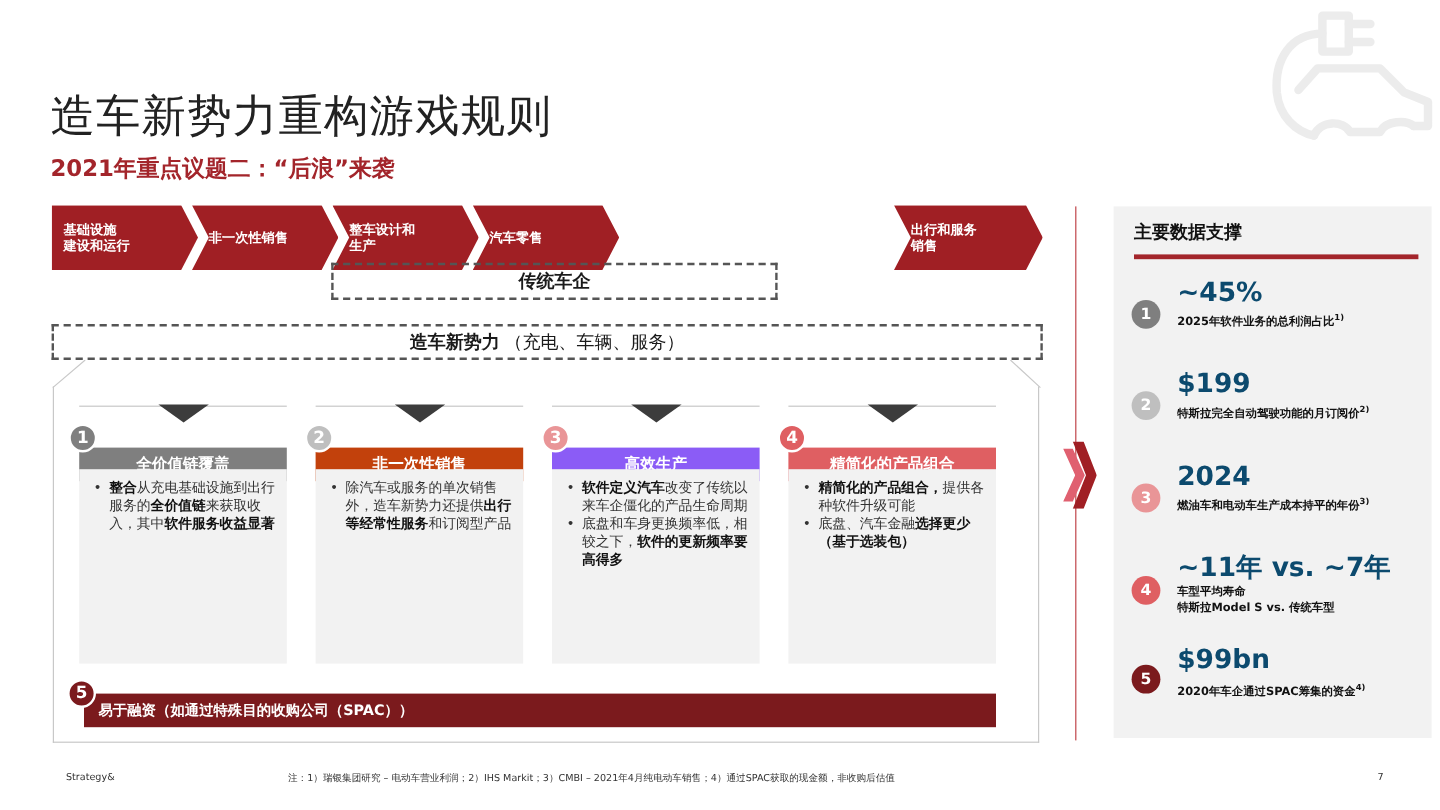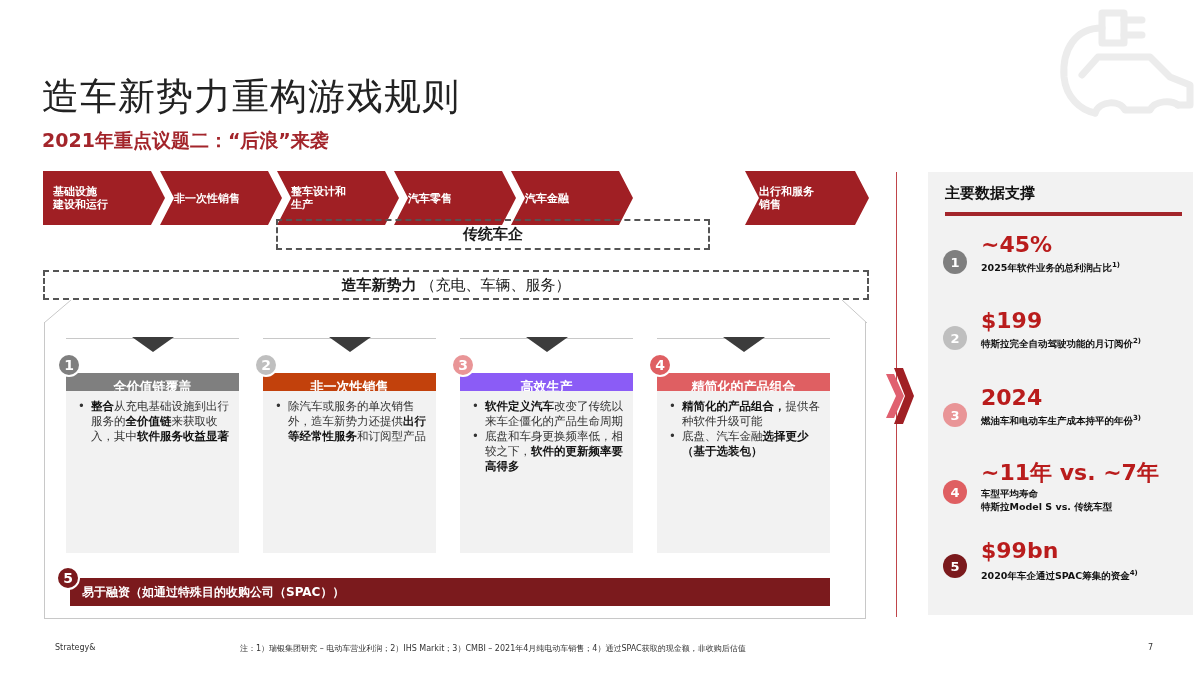--- a/index.html
+++ b/index.html
@@ -97,12 +97,6 @@
         <span></span>
       </div>
     </div>
-  <div class="chev" style="left:468px;width:122px;">
-      <div>
-        <span>汽车金融</span>
-        <span></span>
-      </div>
-    </div>
   <div class="chev" style="left:702px;width:124px;">
       <div>
         <span>出行和服务</span>

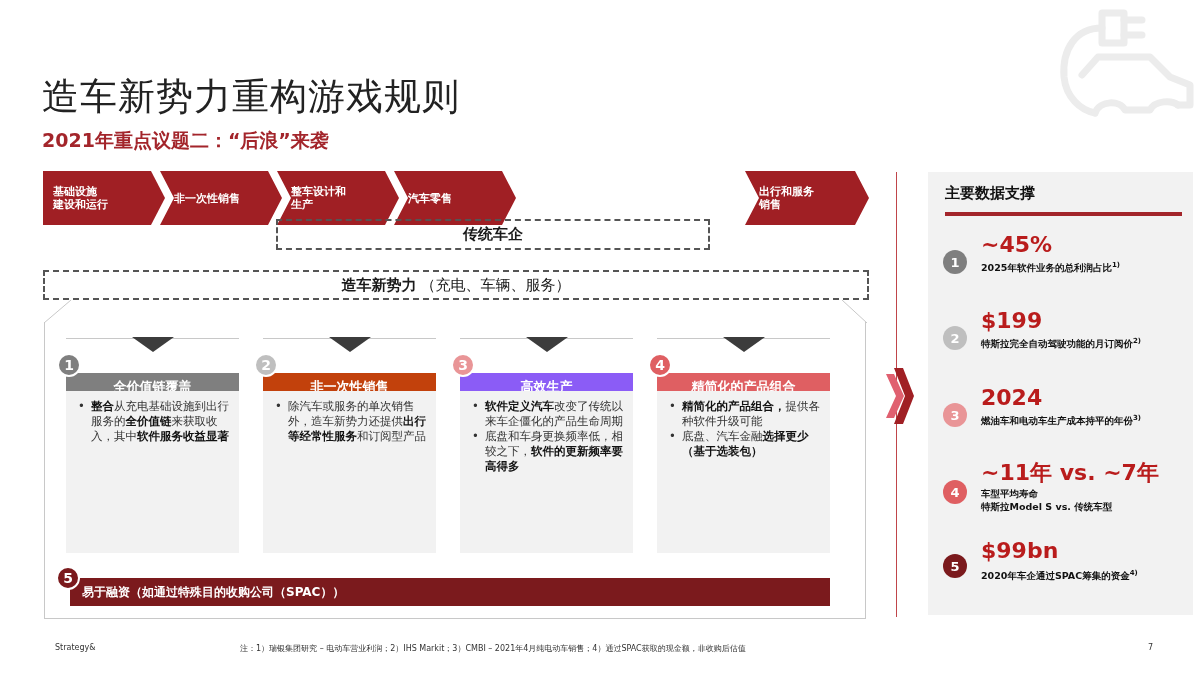--- a/index.html
+++ b/index.html
@@ -18,7 +18,7 @@
   .chev span { display: block; }
 
   .dash-box { border: 2px dashed #555; display: flex; align-items: center; justify-content: center; font-size: 15px; }
-  .trad { left: 276px; top: 219px; width: 434px; height: 31px; font-weight: bold; }
+  .trad { left: 276px; top: 219px; width: 372px; height: 31px; font-weight: bold; }
   .newf { left: 43px; top: 270px; width: 826px; height: 30px; }
   .newf b { font-weight: bold; }
   .newf .paren { font-weight: normal; margin-left: 4px; }

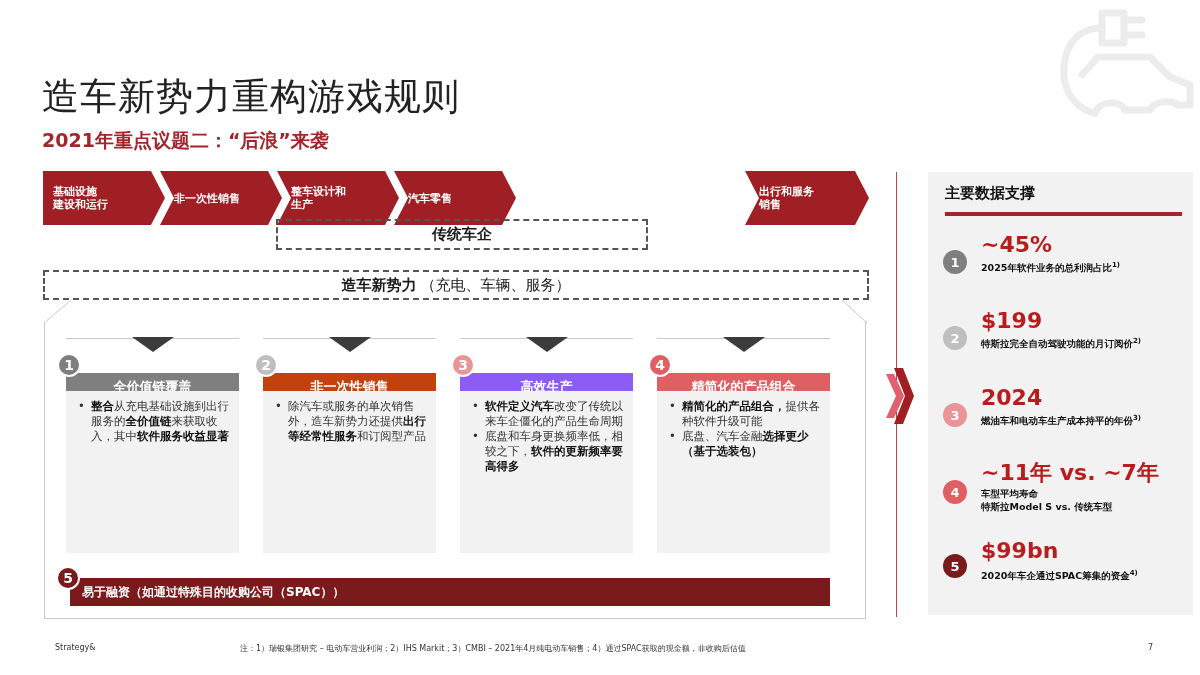--- a/index.html
+++ b/index.html
@@ -49,7 +49,7 @@
   .panel-rule { left: 945px; top: 212px; width: 237px; height: 4px; background: #a3252b; }
   .stat { position: absolute; left: 943px; }
   .stat .snum { position: absolute; left: 0; width: 24px; height: 24px; border-radius: 50%; color: #fff; font-size: 13px; font-weight: bold; display: flex; align-items: center; justify-content: center; }
-  .stat .val { position: absolute; left: 38px; top: 0; font-size: 22px; font-weight: bold; color: #b91c1c; white-space: nowrap; }
+  .stat .val { position: absolute; left: 38px; top: 0; font-size: 22px; font-weight: bold; color: #0c4a6e; white-space: nowrap; }
   .stat .desc { position: absolute; left: 38px; font-size: 9.5px; font-weight: bold; color: #111; white-space: nowrap; line-height: 13px; }
   .stat .desc sup { font-size: 7px; }
 

